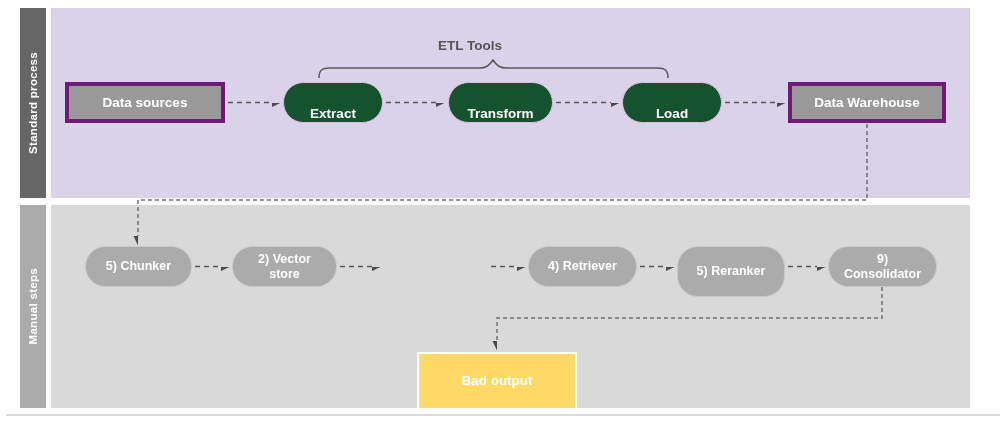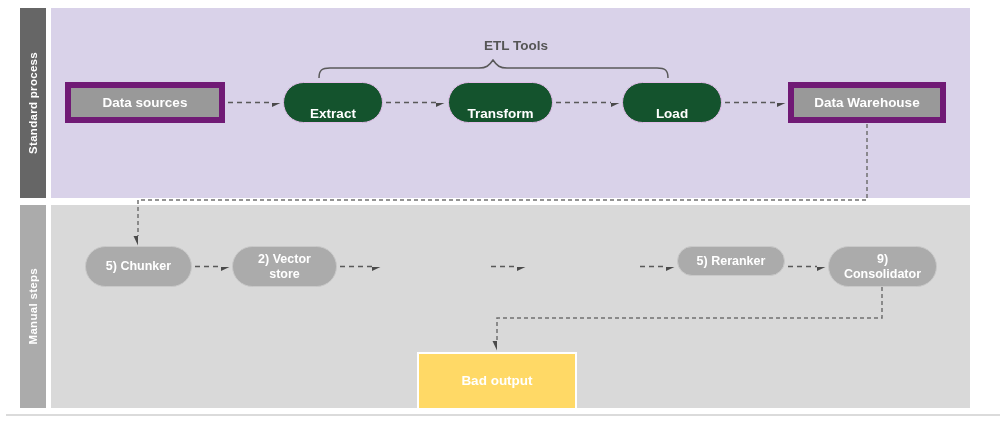--- a/index.html
+++ b/index.html
@@ -48,7 +48,7 @@
   }
   .etl-label{
     position:absolute;left:438px;top:38px;width:110px;
-    text-align:right;color:#555555;font-weight:bold;font-size:13.5px;
+    text-align:left;color:#555555;font-weight:bold;font-size:13.5px;
   }
   .overlay{
     position:absolute;left:0;top:0;width:1003px;height:430px;

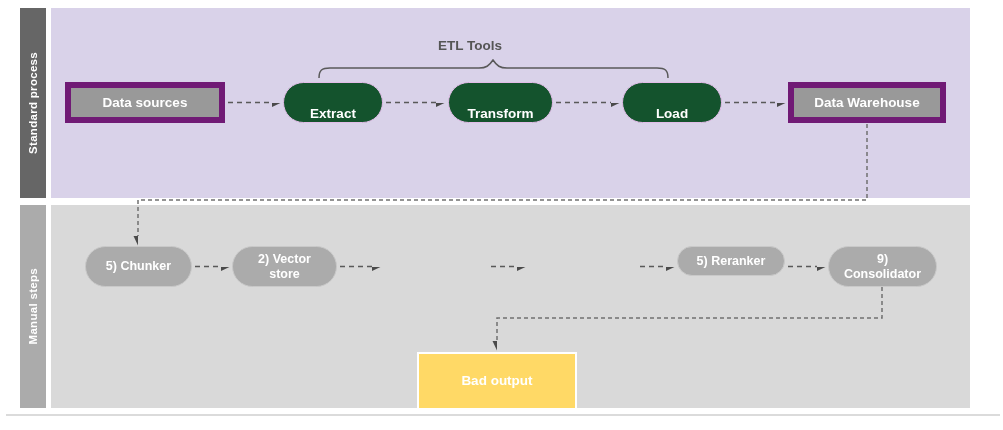--- a/index.html
+++ b/index.html
@@ -34,7 +34,7 @@
     line-height:1.15;
   }
   .node.box{
-    background:#999999;border:6px solid #701a75;font-size:13.5px;
+    background:#999999;border:4px solid #701a75;font-size:13.5px;
   }
   .node.pill-etl{
     background:#14532d;border:1.5px solid #e2bce8;border-radius:21px;font-size:13.5px;align-items:flex-end;

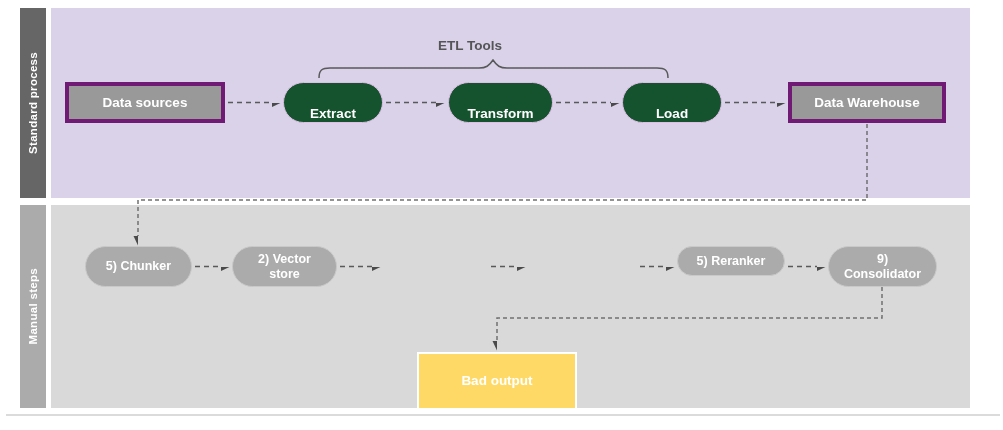--- a/index.html
+++ b/index.html
@@ -122,6 +122,9 @@
   <div class="node pill-gray" style="left:232px;top:246px;width:105px;height:41px">
     <span>2) Vector store</span>
   </div>
+  <div class="node pill-gray" style="left:528px;top:246px;width:109px;height:41px">
+    <span>4) Retriever</span>
+  </div>
   <div class="node pill-gray" style="left:677px;top:246px;width:108px;height:30px">
     <span>5) Reranker</span>
   </div>

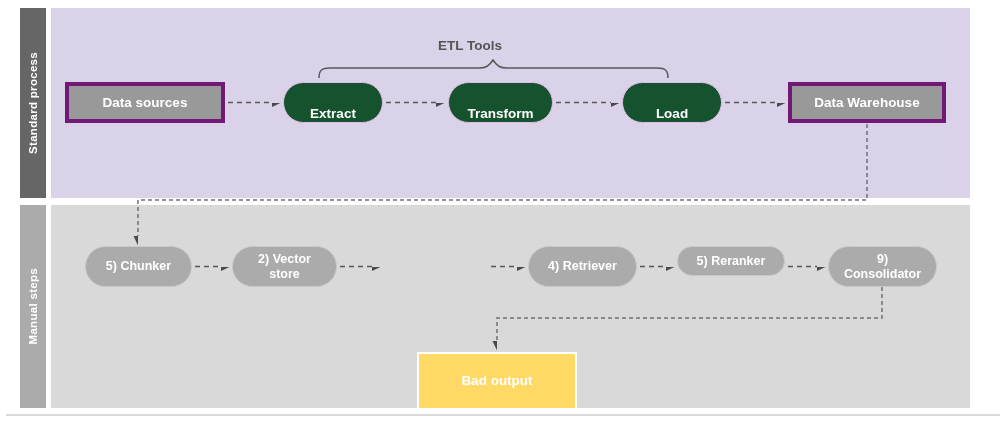--- a/index.html
+++ b/index.html
@@ -125,7 +125,7 @@
   <div class="node pill-gray" style="left:528px;top:246px;width:109px;height:41px">
     <span>4) Retriever</span>
   </div>
-  <div class="node pill-gray" style="left:677px;top:246px;width:108px;height:30px">
+  <div class="node pill-gray" style="left:677px;top:246px;width:108px;height:51px">
     <span>5) Reranker</span>
   </div>
   <div class="node pill-gray" style="left:828px;top:246px;width:109px;height:41px">

